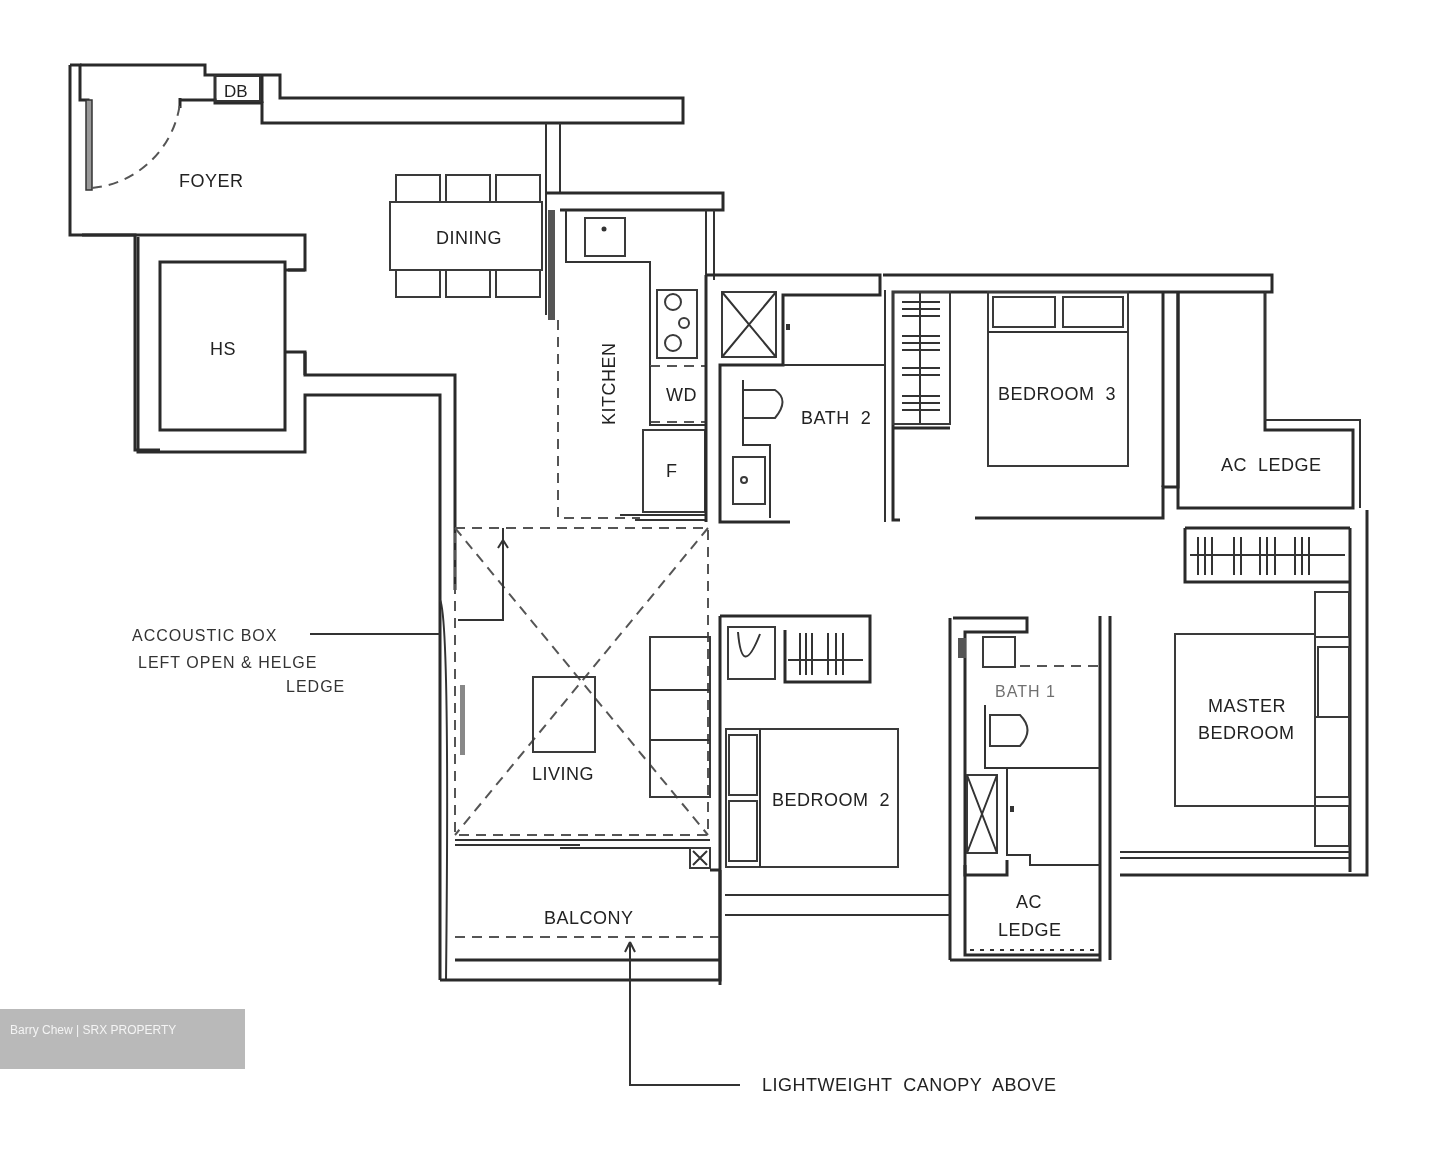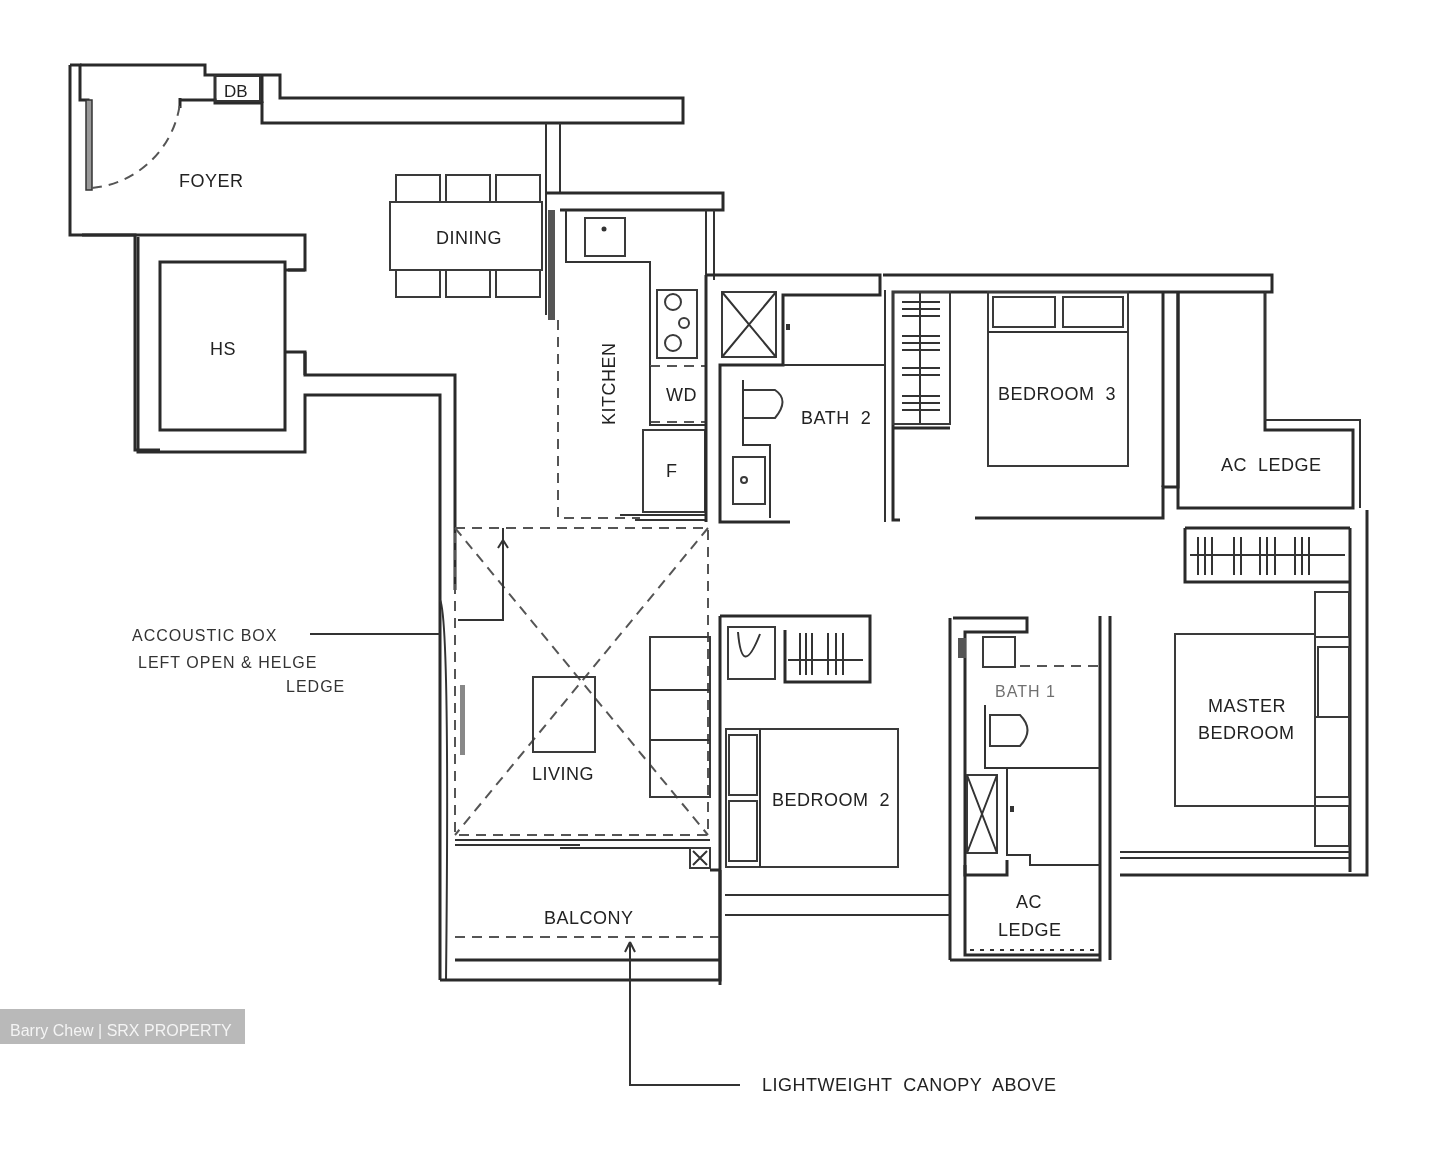--- a/index.html
+++ b/index.html
@@ -13,8 +13,8 @@
   .lbl { font-family: "Liberation Sans", sans-serif; font-size: 18px; fill: #222; letter-spacing: 0.5px; }
   .lbl-sm { font-family: "Liberation Sans", sans-serif; font-size: 17px; fill: #222; }
   .lbl-blur { font-family: "Liberation Sans", sans-serif; font-size: 16px; fill: #333; letter-spacing: 1px; }
-  .watermark { position: absolute; left: 0; top: 1009px; width: 245px; height: 35px;
-               background: #b9b9b9; color: #f4f4f4; font-size: 16px;
+  .watermark { position: absolute; left: 0; top: 1009px; width: 245px; height: 60px;
+               background: #b9b9b9; color: #f4f4f4; font-size: 12px;
                line-height: 43px; padding-left: 10px; box-sizing: border-box;
                font-family: "Liberation Sans", sans-serif; }
 </style>

